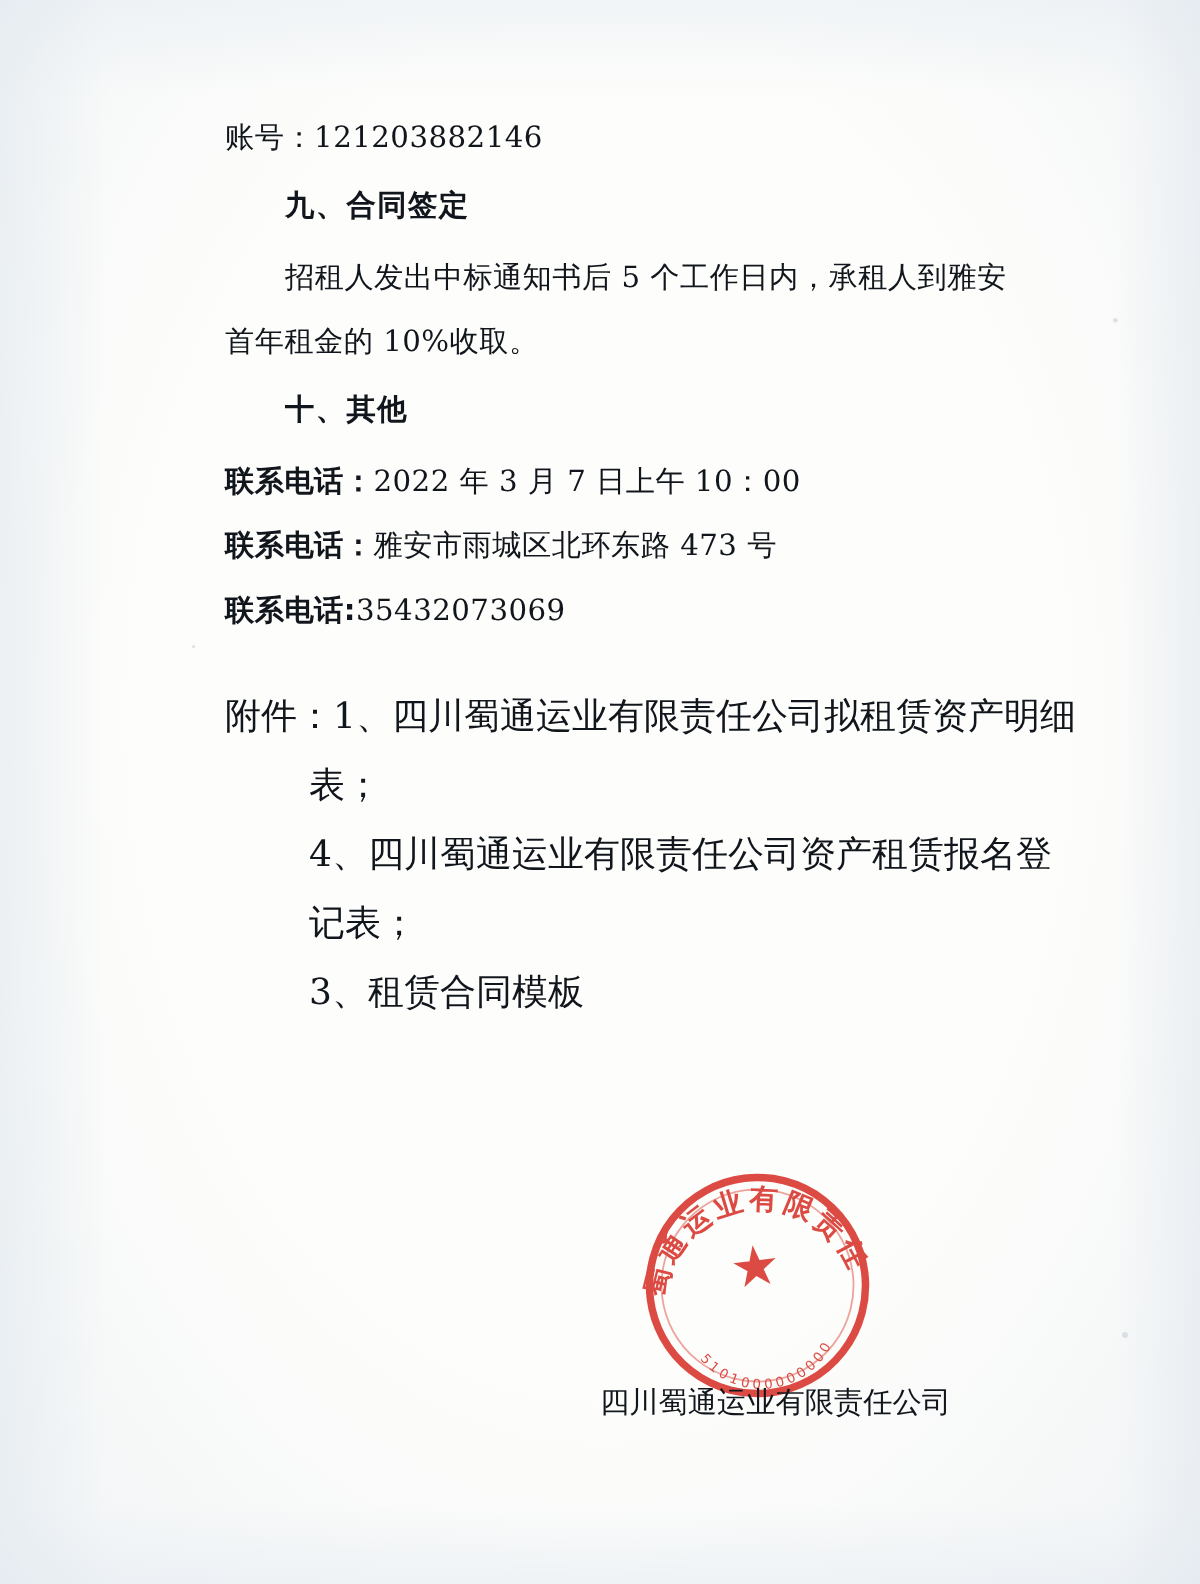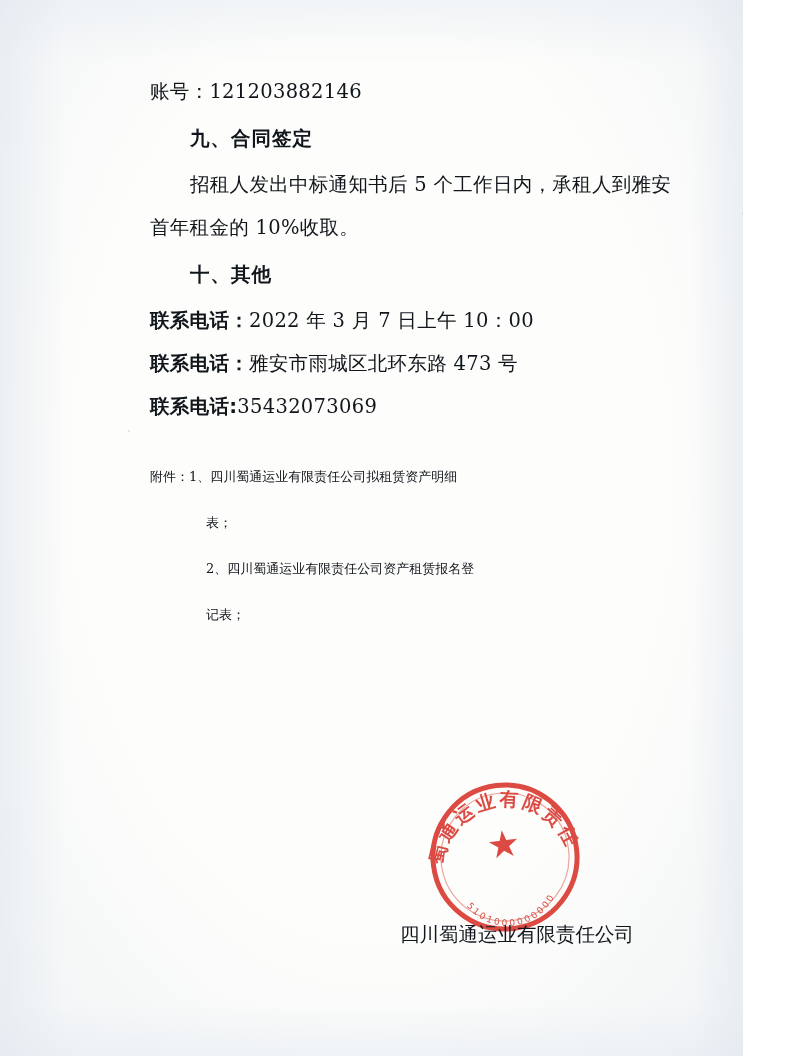--- a/index.html
+++ b/index.html
@@ -15,7 +15,7 @@
   }
   .page {
     position: relative;
-    width: 743px;
+    width: 800px;
     height: 1056px;
     background: #fdfdfb;
     background-image:

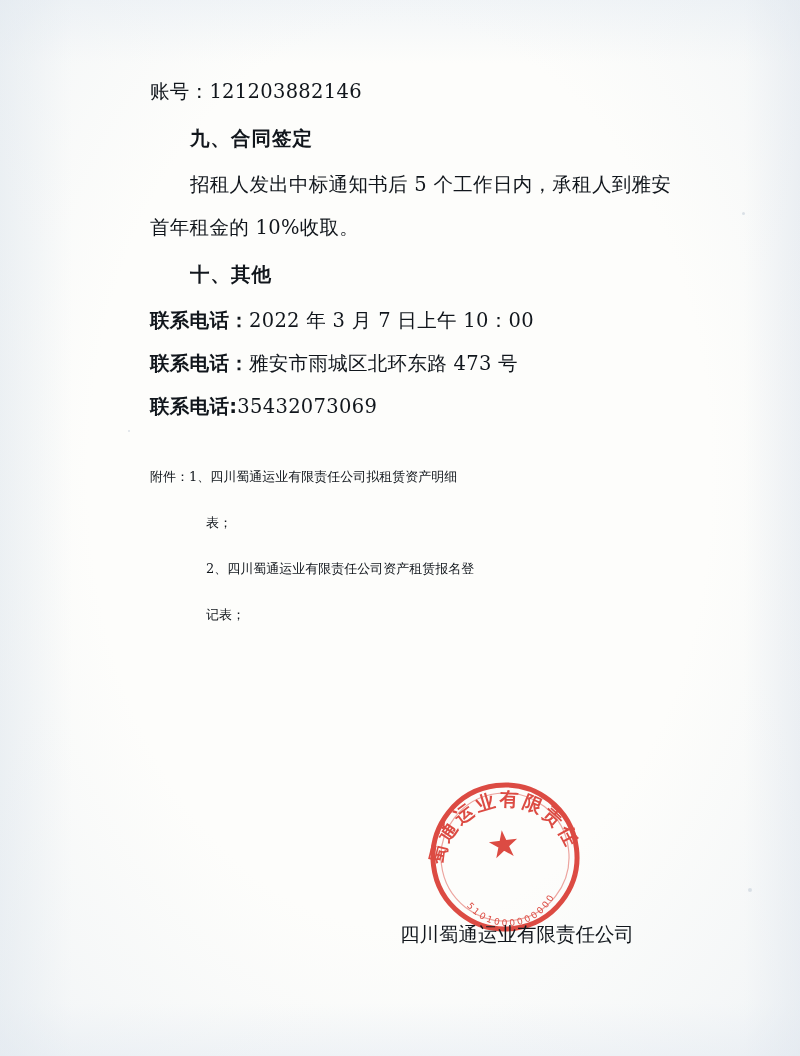--- a/index.html
+++ b/index.html
@@ -49,7 +49,7 @@
     text-indent: 40px;
   }
   .heading {
-    font-family: Liberation Sans, sans-serif;
+    font-family: Liberation Serif, serif;
     font-weight: bold;
     font-size: 19.5px;
     line-height: 50px;

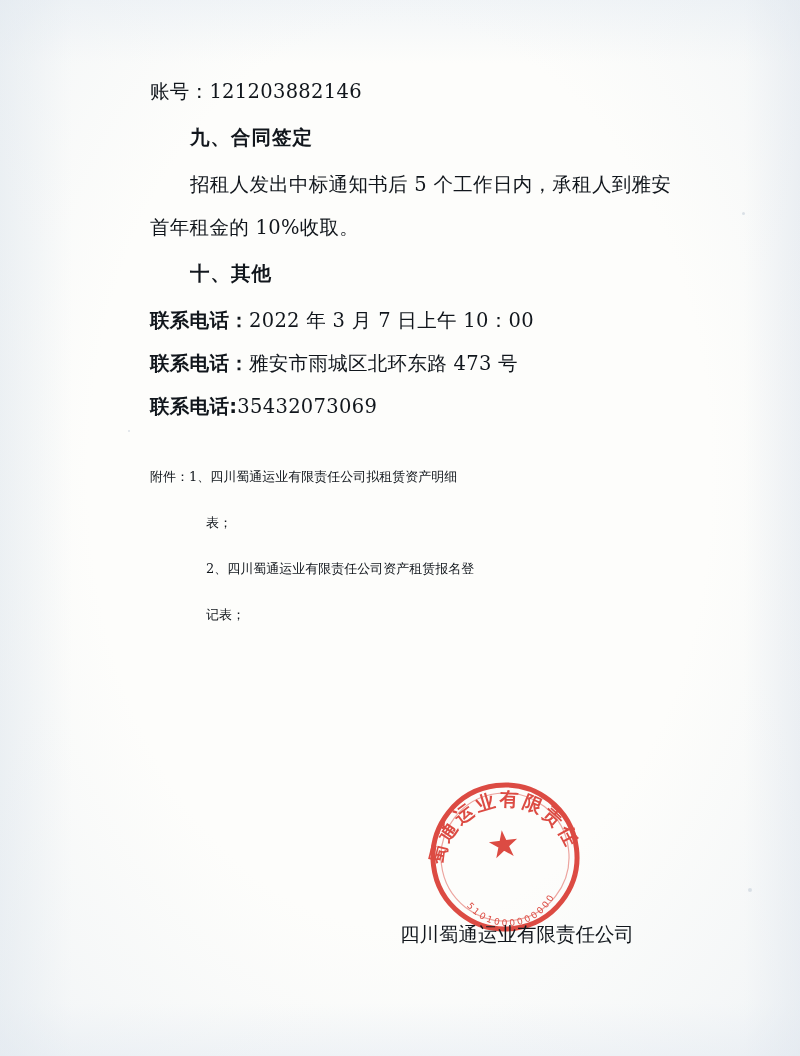--- a/index.html
+++ b/index.html
@@ -67,7 +67,7 @@
     position: relative;
   }
   .attach .ln {
-    font-size: 13px;
+    font-size: 24px;
     line-height: 46px;
     white-space: pre;
   }

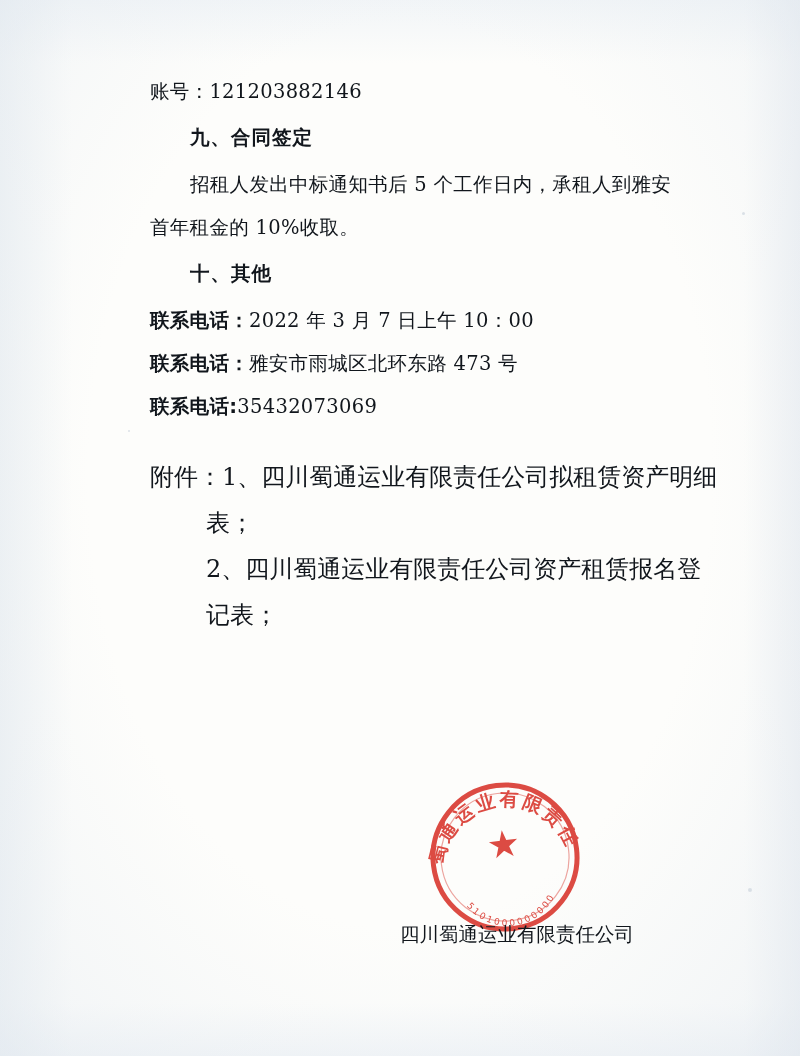--- a/index.html
+++ b/index.html
@@ -130,7 +130,7 @@
     <div class="attach">
       <div class="ln"><span>附件：</span><span>1、四川蜀通运业有限责任公司拟租赁资产明细</span></div>
       <div class="ln hang">表；</div>
-      <div class="ln hang">2、四川蜀通运业有限责任公司资产租赁报名登</div>
+      <div class="ln hang">4、四川蜀通运业有限责任公司资产租赁报名登</div>
       <div class="ln hang">记表；</div>
     </div>
 

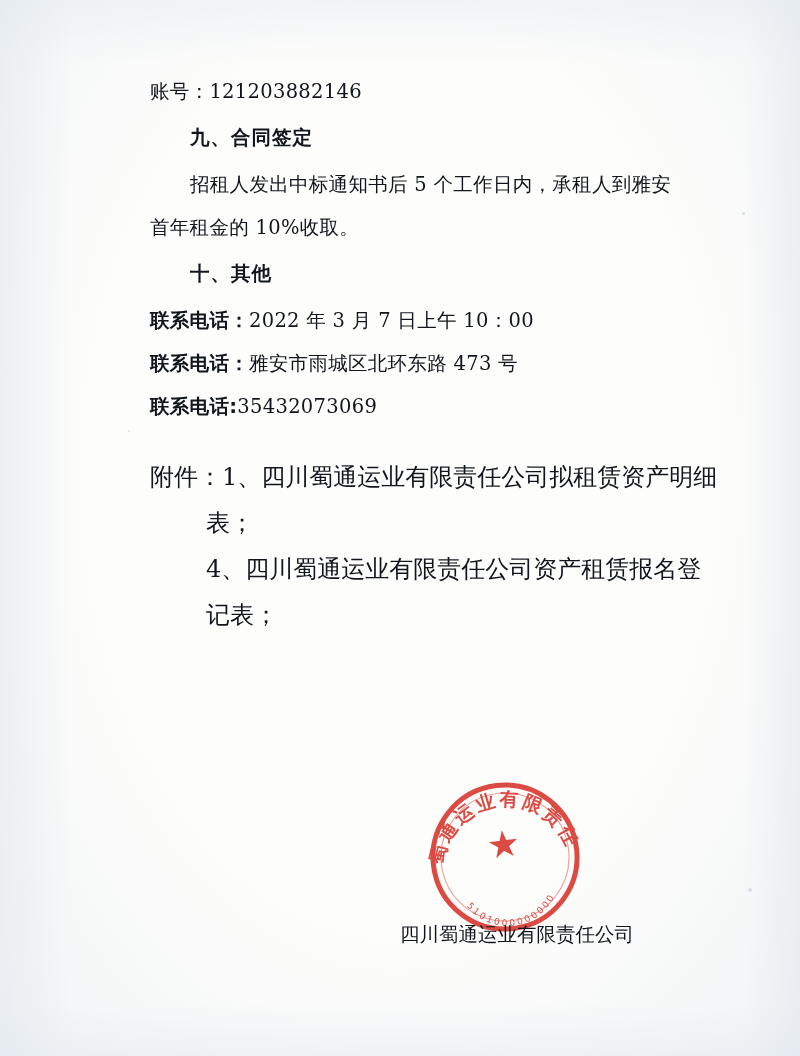--- a/index.html
+++ b/index.html
@@ -132,6 +132,7 @@
       <div class="ln hang">表；</div>
       <div class="ln hang">4、四川蜀通运业有限责任公司资产租赁报名登</div>
       <div class="ln hang">记表；</div>
+      <div class="ln hang">3、租赁合同模板</div>
     </div>
 
   </div>

